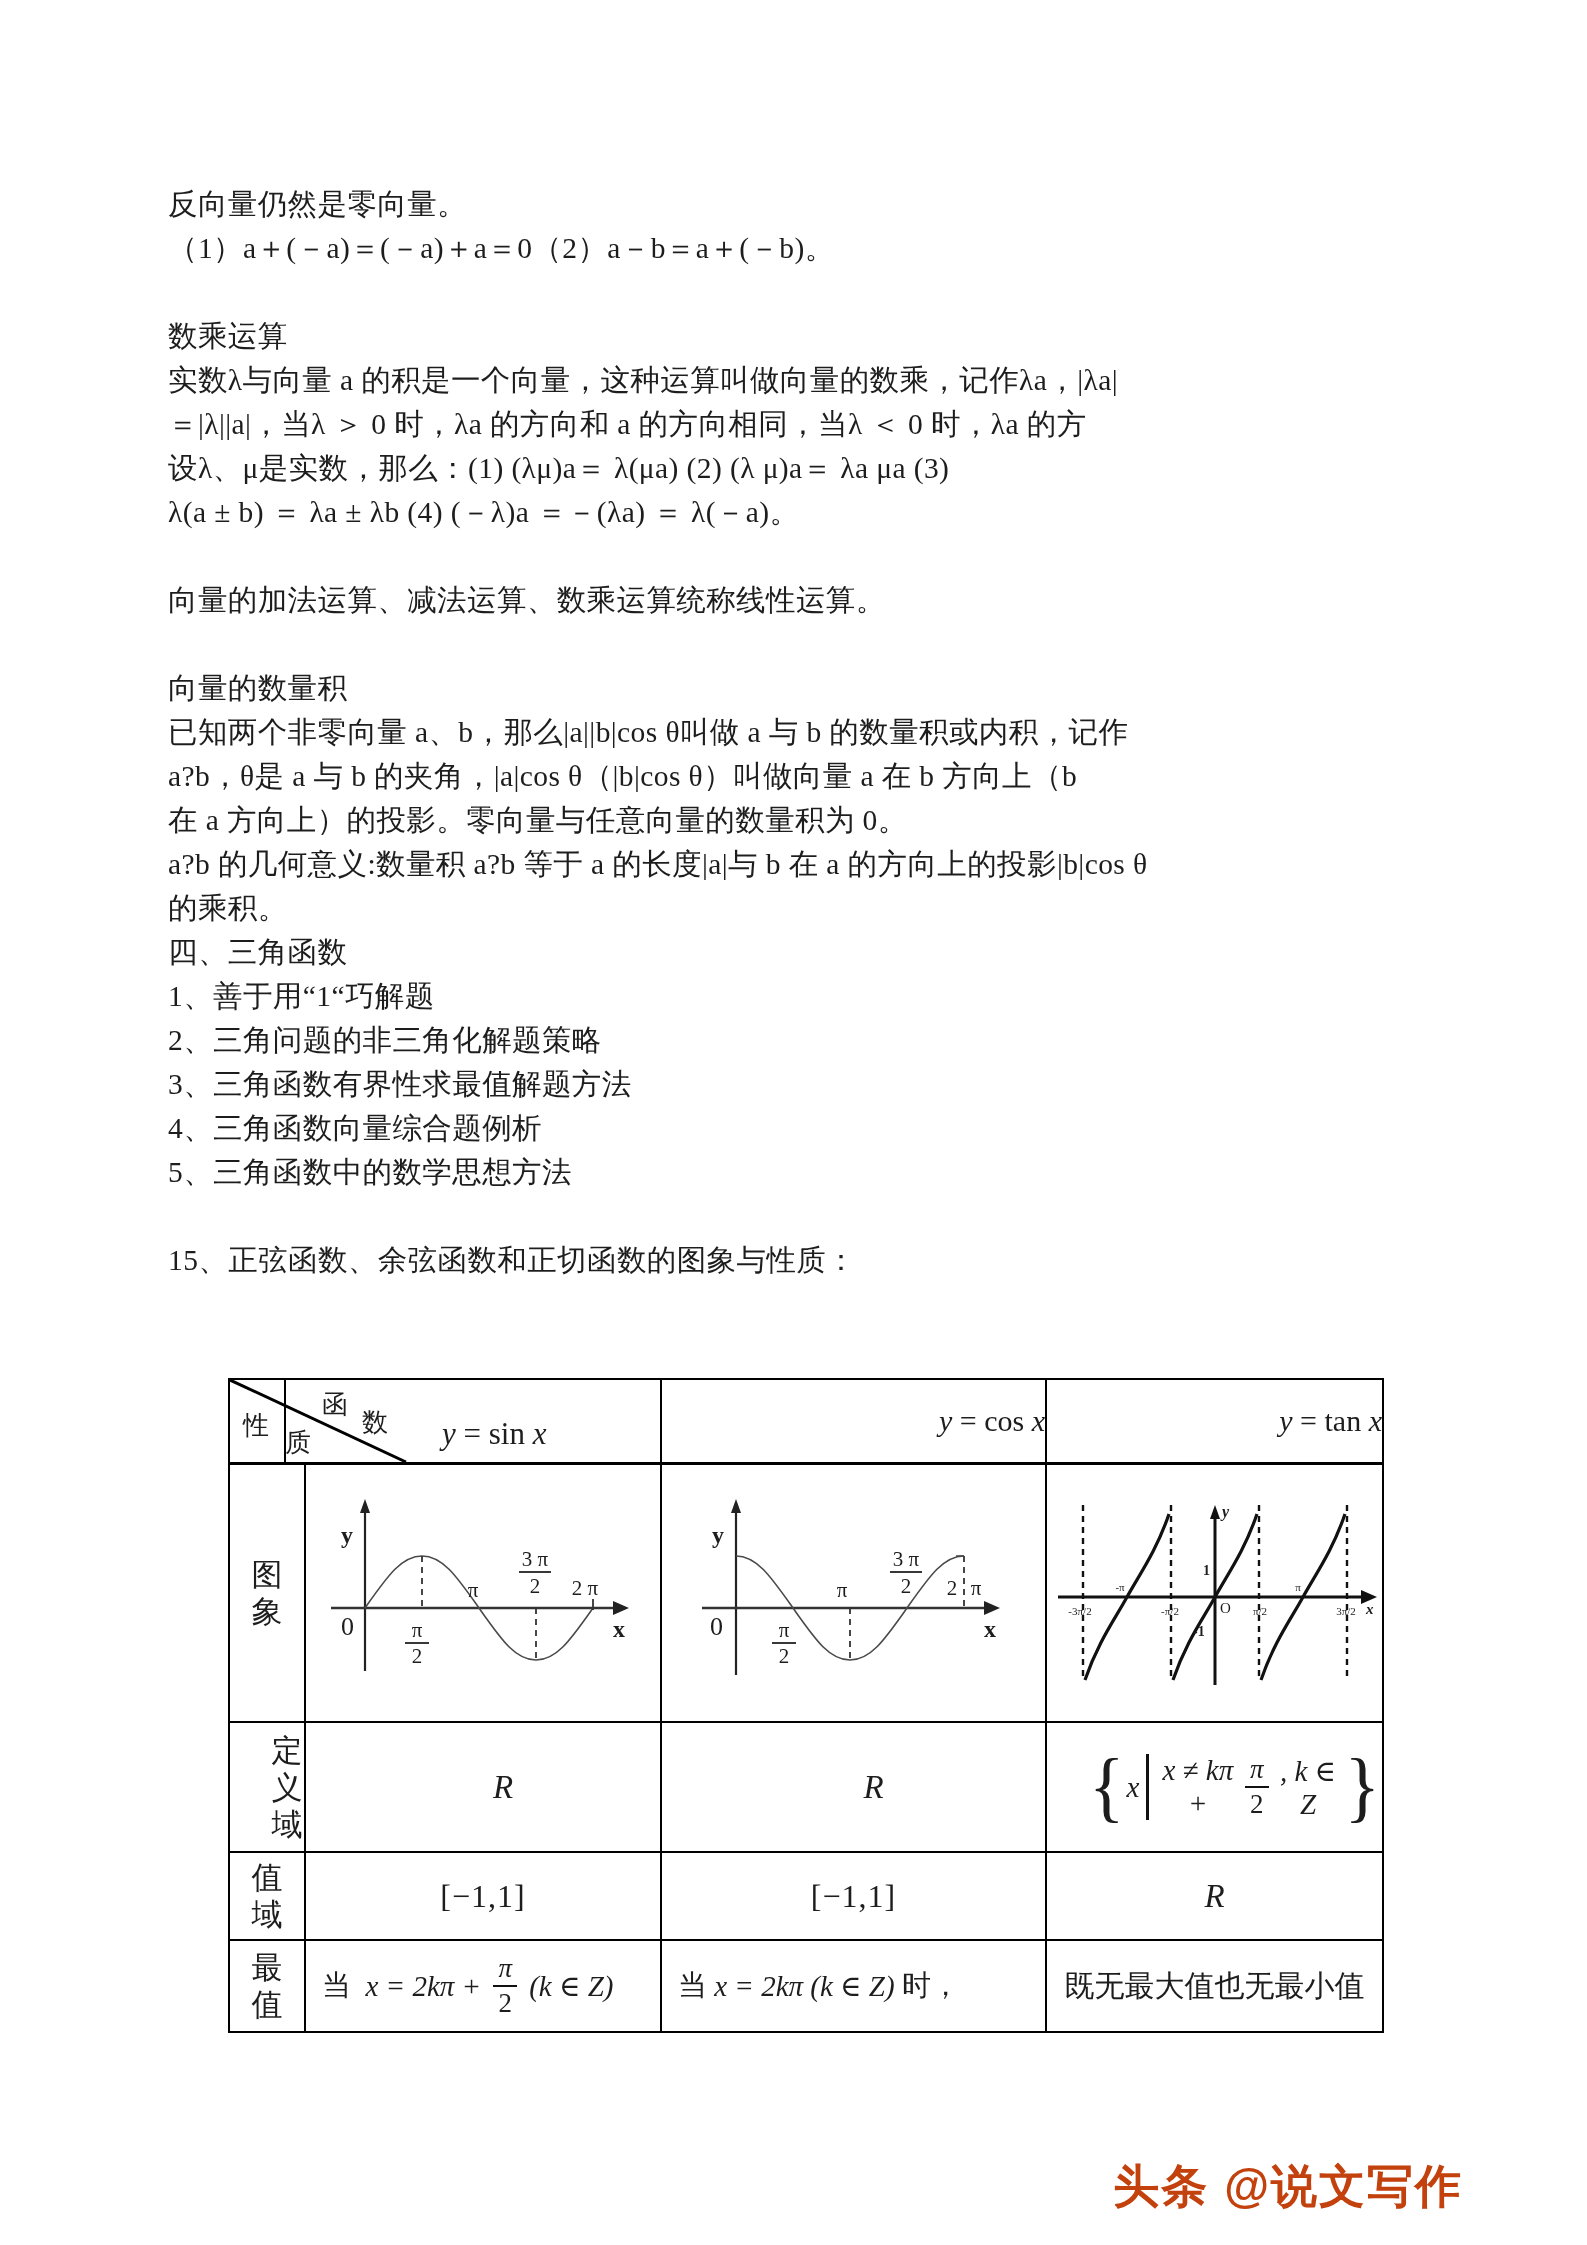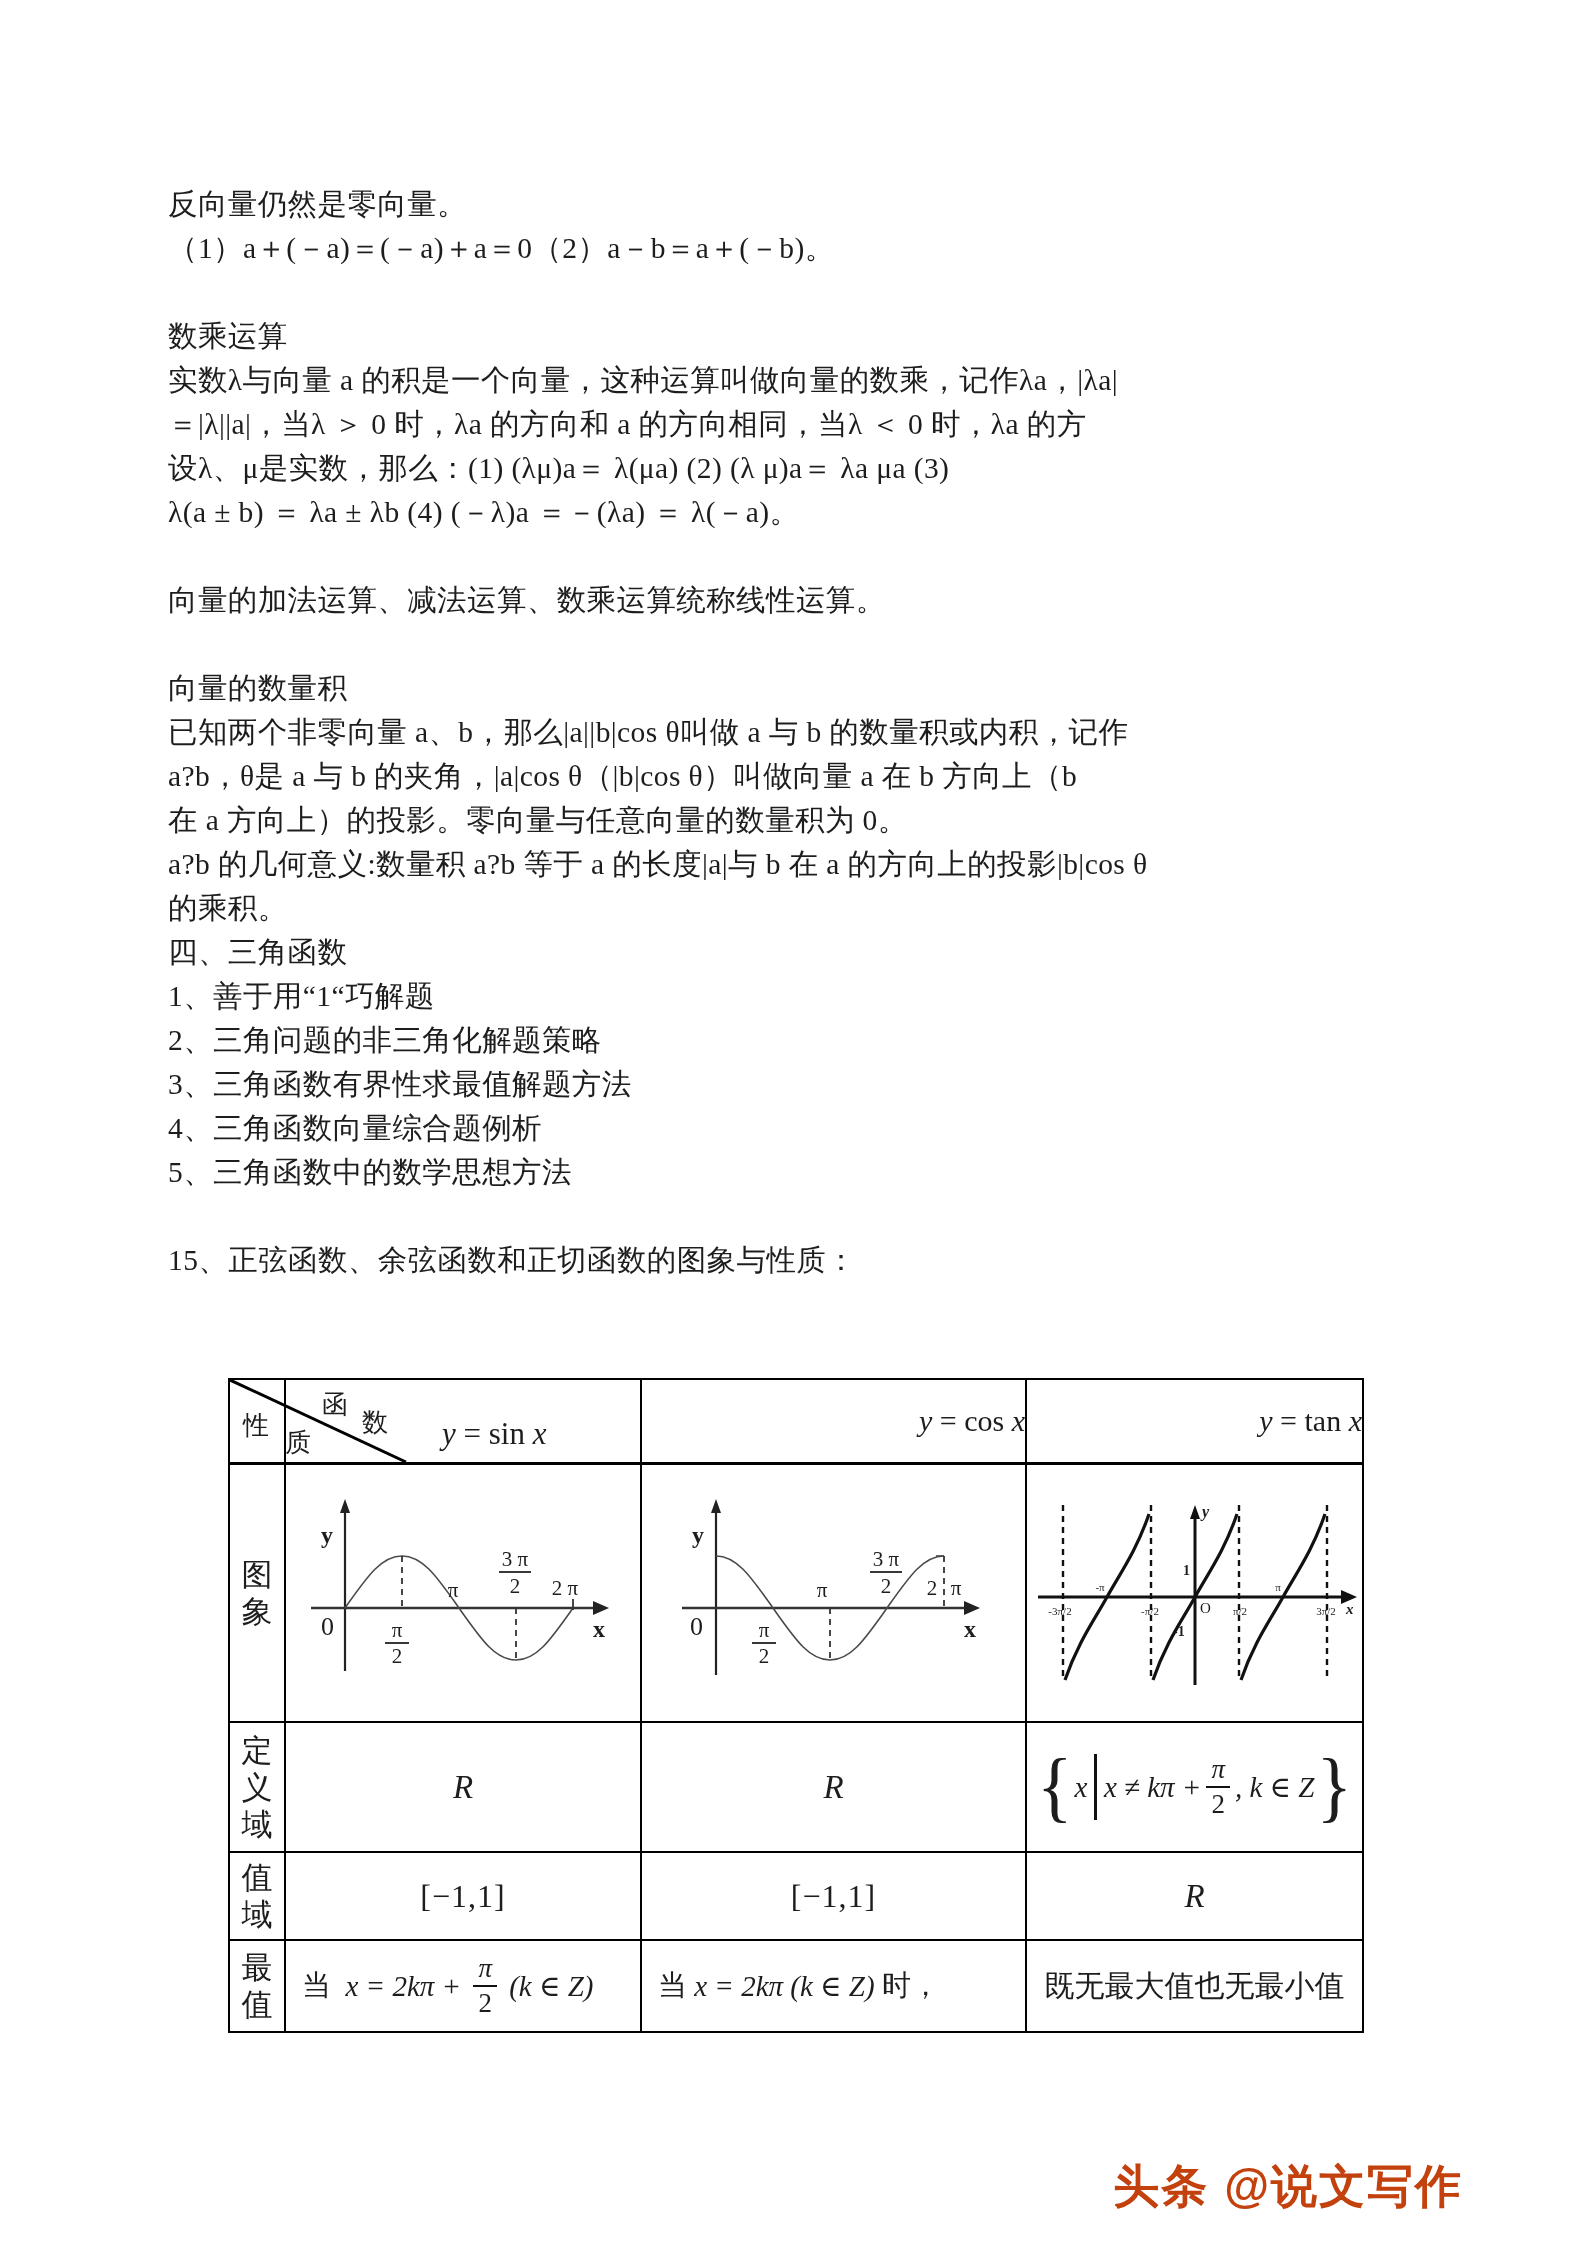--- a/index.html
+++ b/index.html
@@ -36,7 +36,7 @@
   }
   tr.r-head td{border-bottom-width:3px;height:82px;}
   tr.r-graph td{height:256px;}
-  tr.r-domain td{height:128px;}
+  tr.r-domain td{height:128px;padding-left:40px;}
   tr.r-range td{height:86px;}
   tr.r-extrema td{height:90px;border-radius:9px;}
   .corner{position:relative;}

